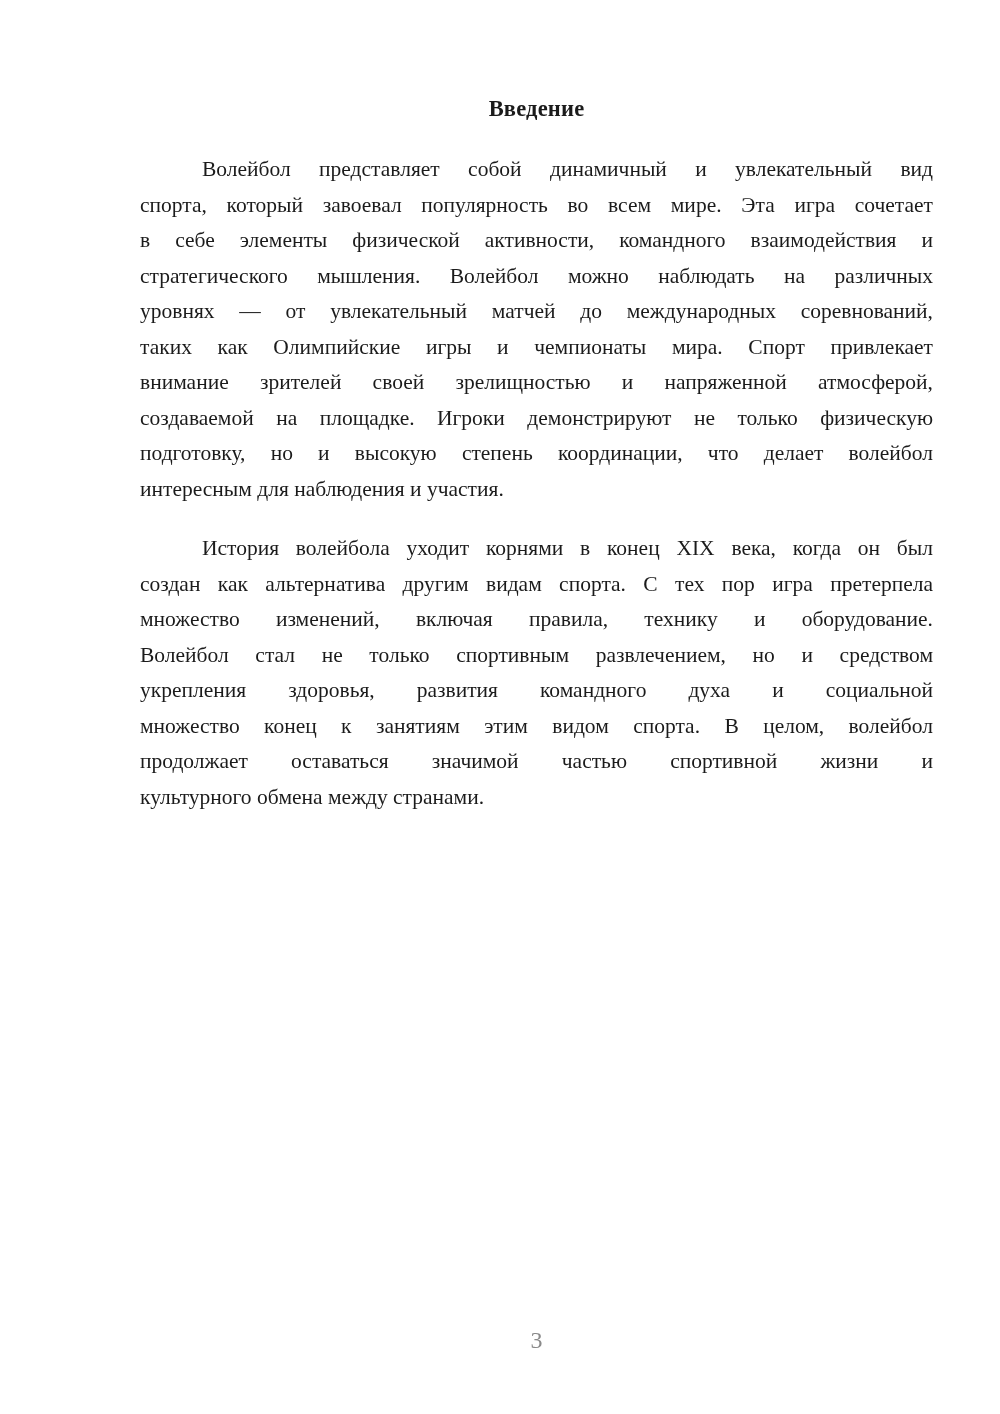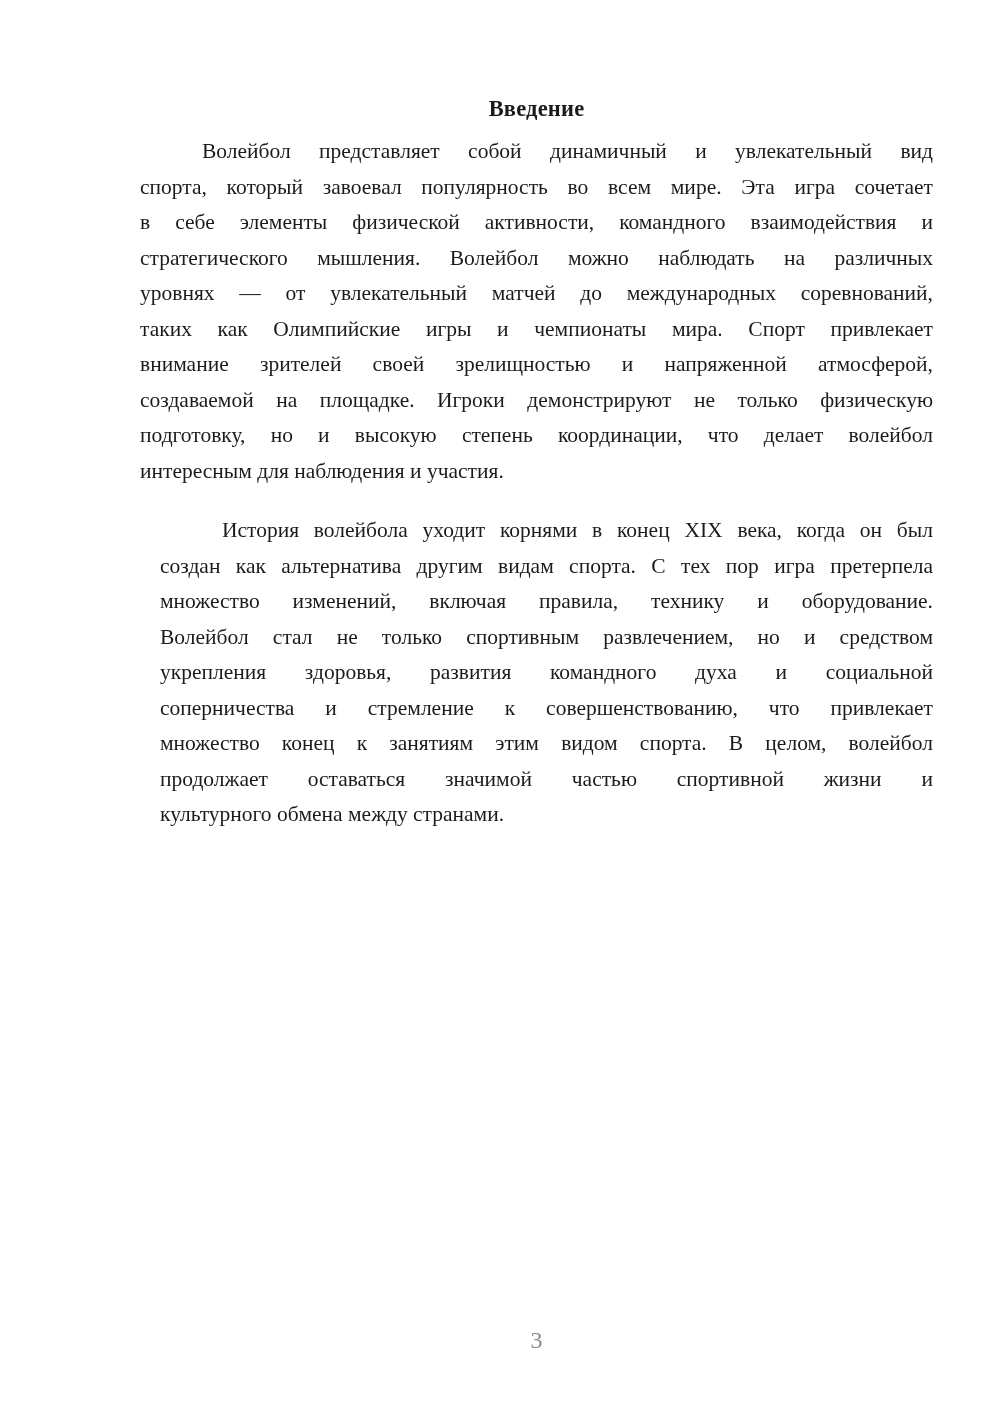--- a/index.html
+++ b/index.html
@@ -37,7 +37,7 @@
     letter-spacing: 0.2px;
   }
   .paragraph {
-    margin-top: 10px;
+    margin-top: 28px;
     font-size: 21.5px;
   }
   .paragraph + .paragraph {

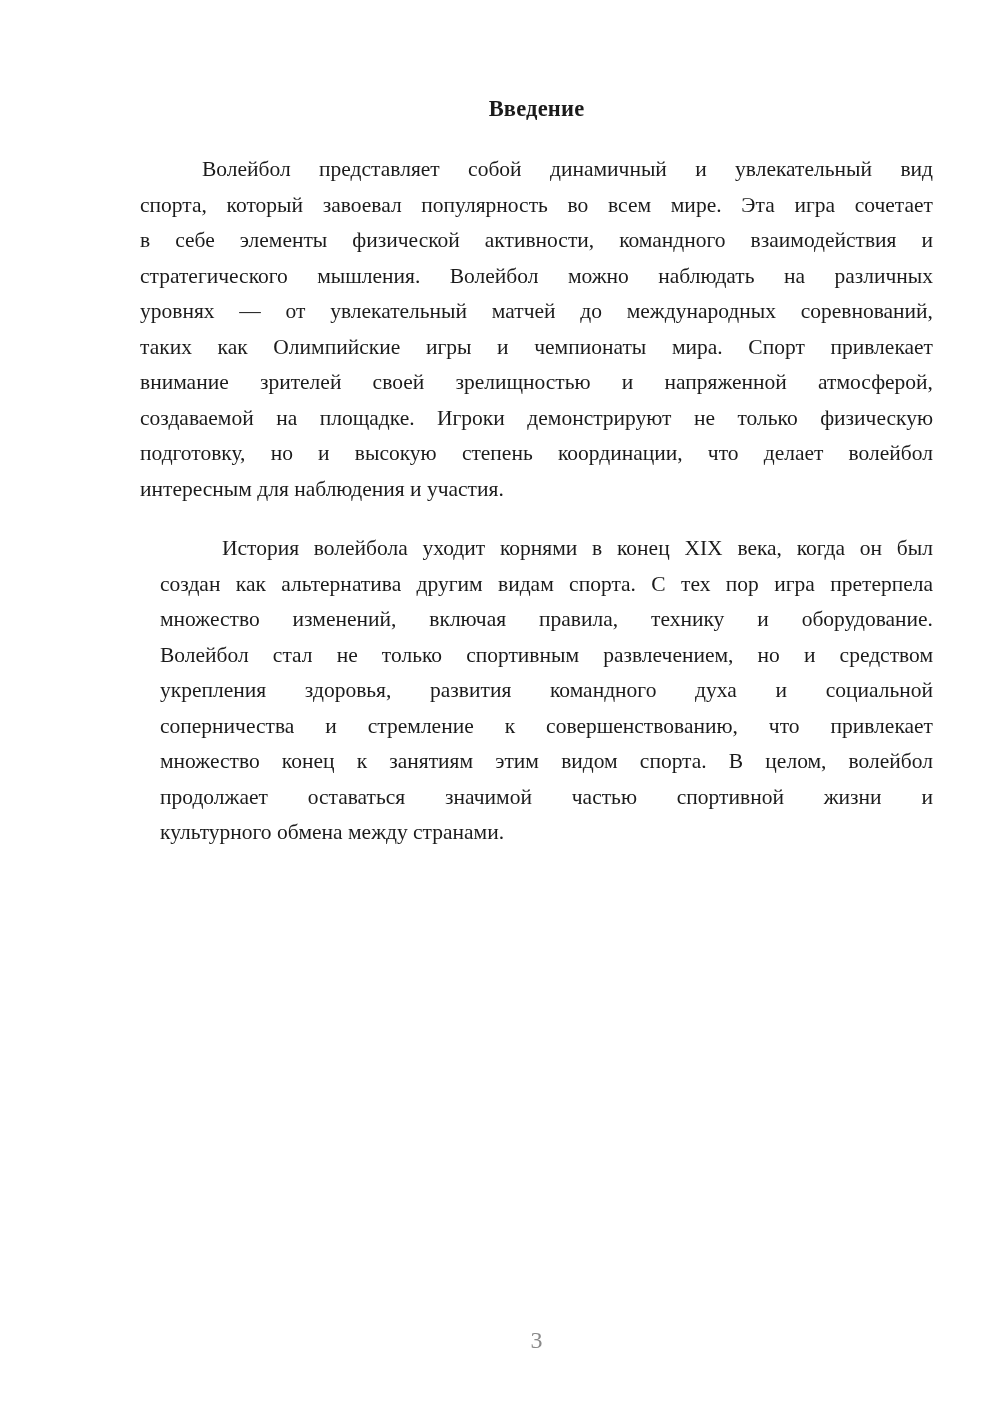--- a/index.html
+++ b/index.html
@@ -42,7 +42,6 @@
   }
   .paragraph + .paragraph {
     margin-top: 24px;
-    margin-left: 20px;
   }
   
   .line {

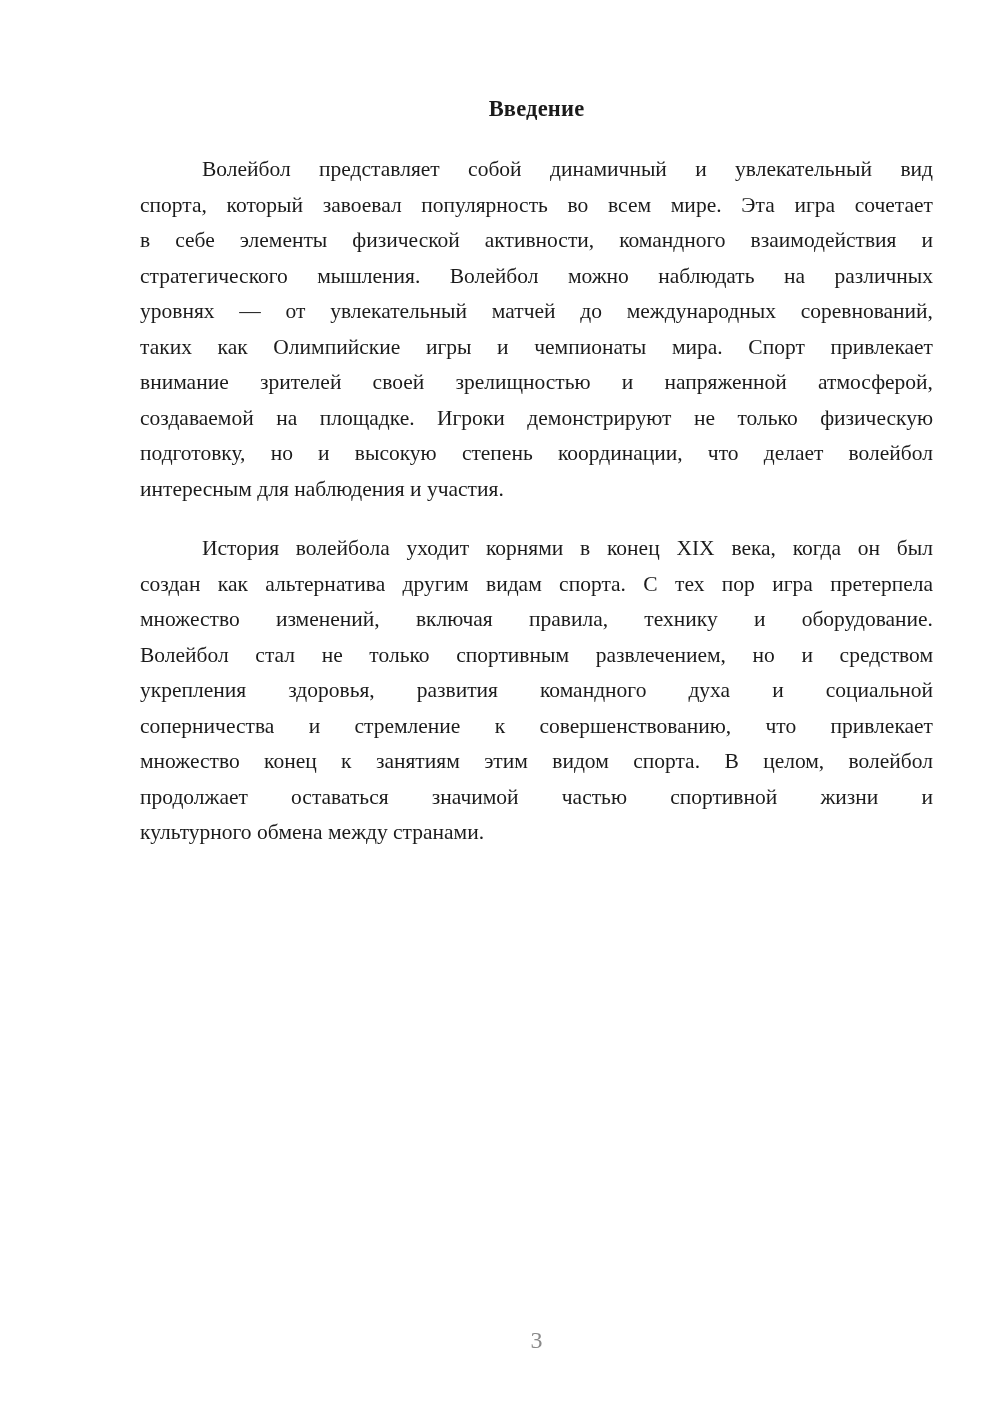--- a/index.html
+++ b/index.html
@@ -96,7 +96,6 @@
       <div class="line">множество изменений, включая правила, технику и оборудование.</div>
       <div class="line">Волейбол стал не только спортивным развлечением, но и средством</div>
       <div class="line">укрепления здоровья, развития командного духа и социальной</div>
-      <div class="line">соперничества и стремление к совершенствованию, что привлекает</div>
       <div class="line">множество конец к занятиям этим видом спорта. В целом, волейбол</div>
       <div class="line">продолжает оставаться значимой частью спортивной жизни и</div>
       <div class="line last">культурного обмена между странами.</div>

